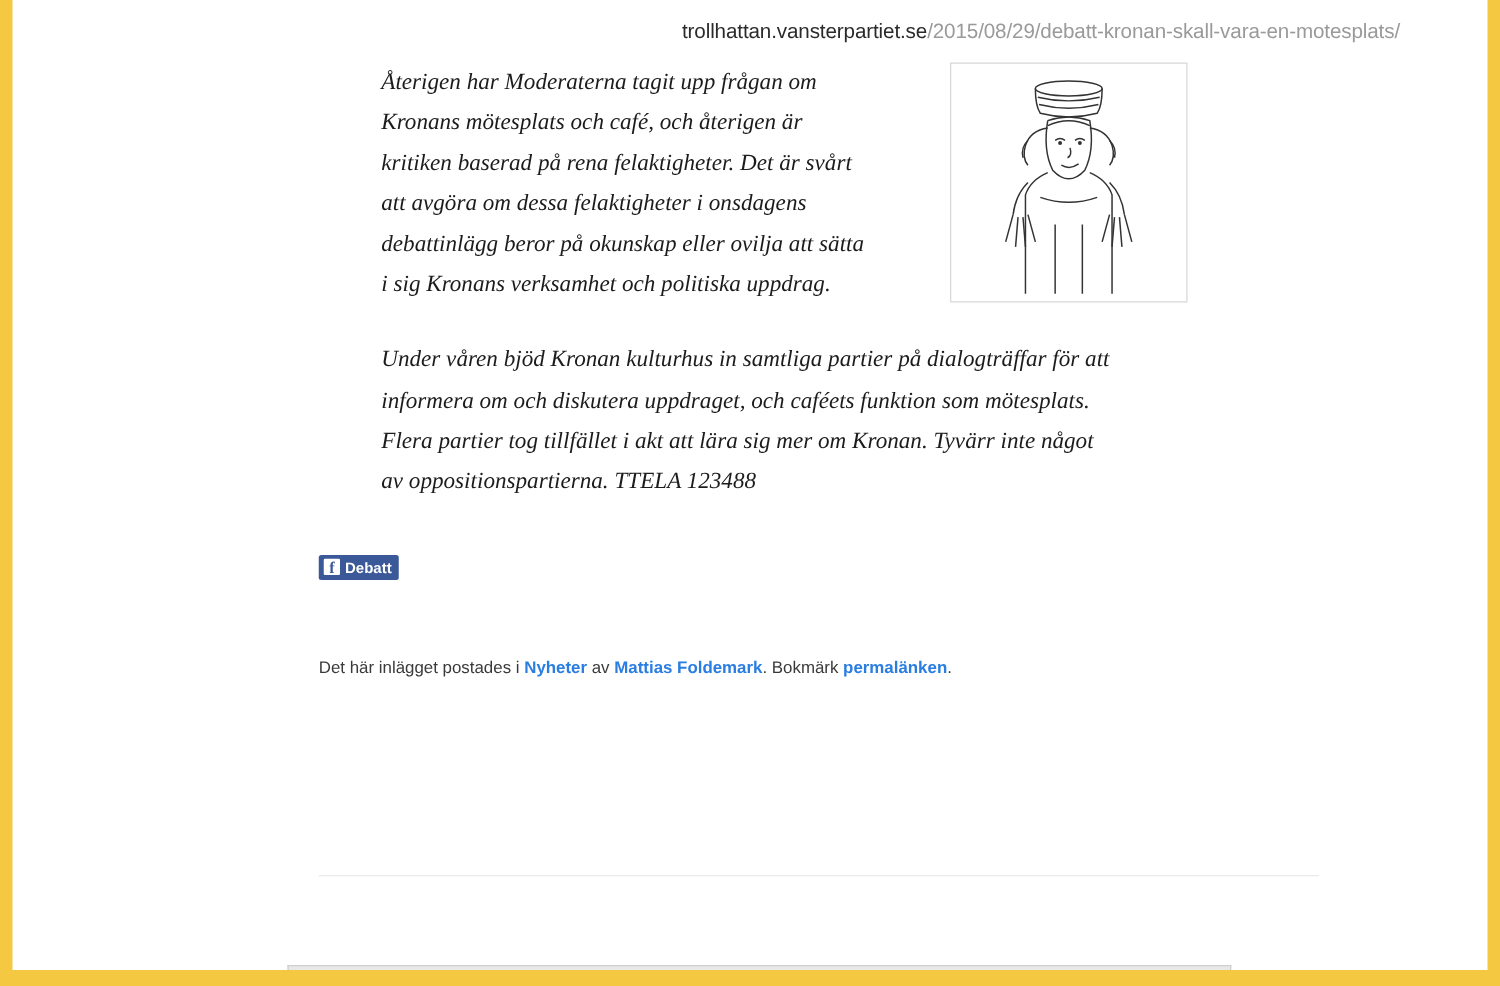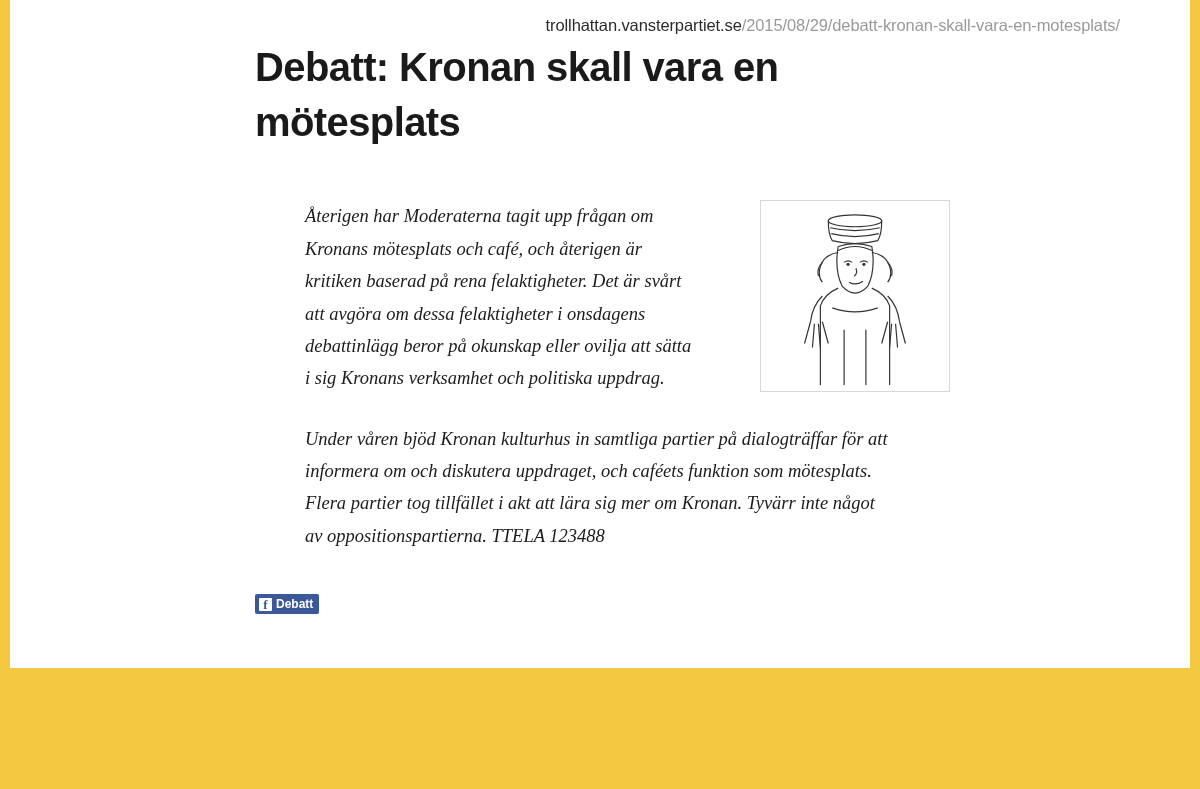--- a/index.html
+++ b/index.html
@@ -16,7 +16,7 @@
     left: 10px;
     top: 0;
     width: 1180px;
-    height: 668px;
+    height: 776px;
     background: #ffffff;
     overflow: hidden;
   }

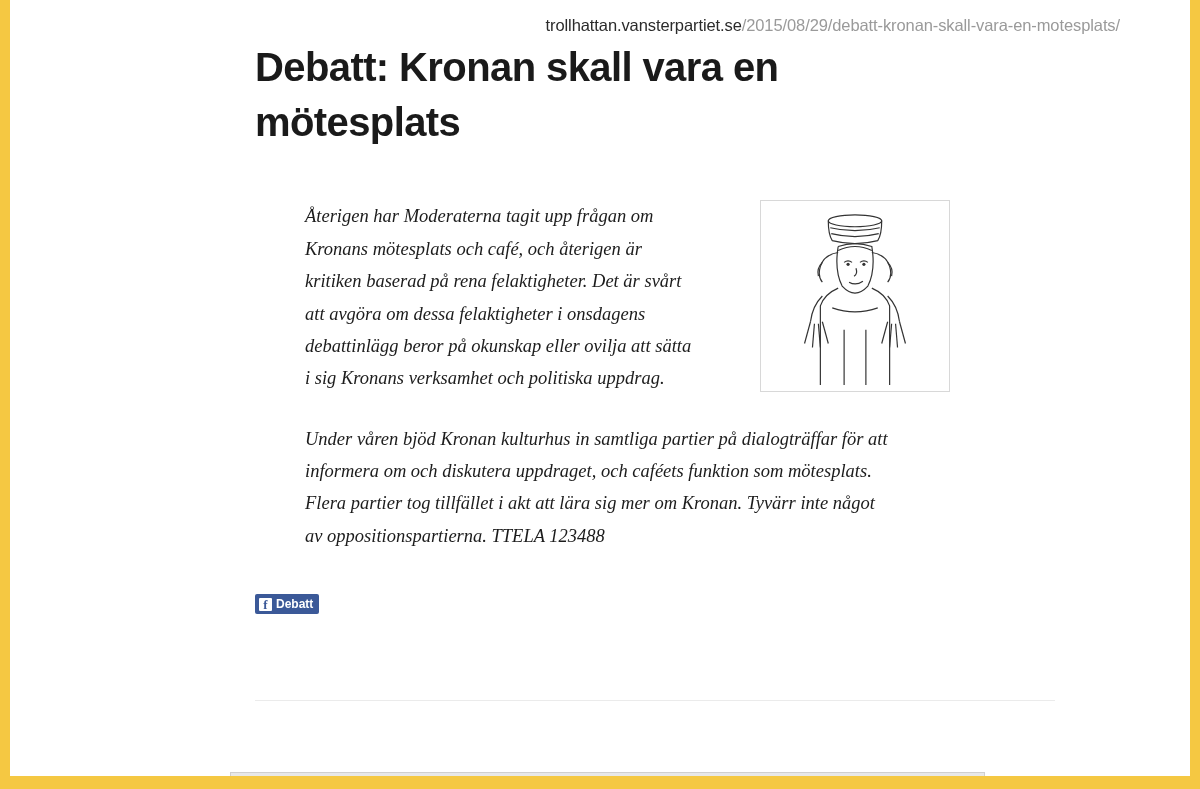--- a/index.html
+++ b/index.html
@@ -176,7 +176,6 @@
 
   <div class="content">
 
-    <h1 class="post-title">Debatt: Kronan skall vara en mötesplats</h1>
 
     <div class="body-wrap">
 

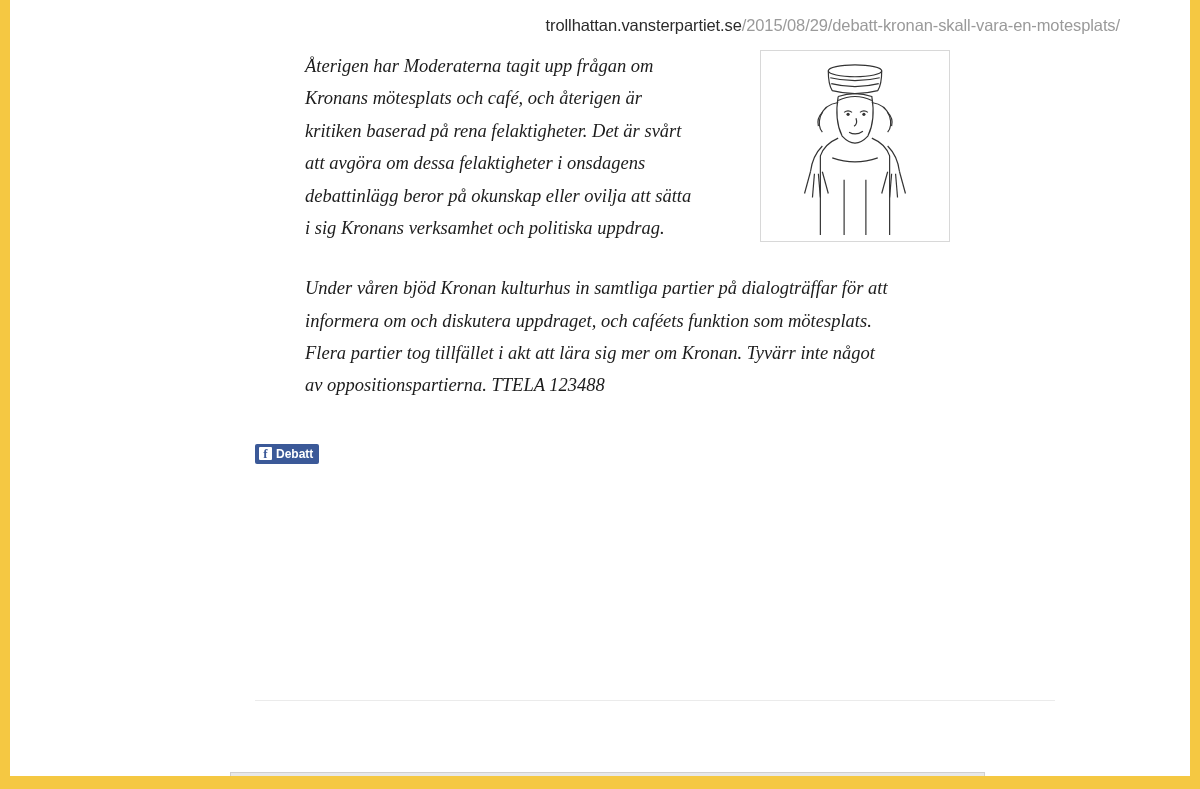--- a/index.html
+++ b/index.html
@@ -238,6 +238,7 @@
         </span>
       </div>
 
+      <div class="post-meta"><span>Det här inlägget postades i </span><a href="#">Nyheter</a><span> av </span><a href="#">Mattias Foldemark</a><span>. Bokmärk </span><a href="#">permalänken</a><span>.</span></div>
 
     </div>
   </div>

